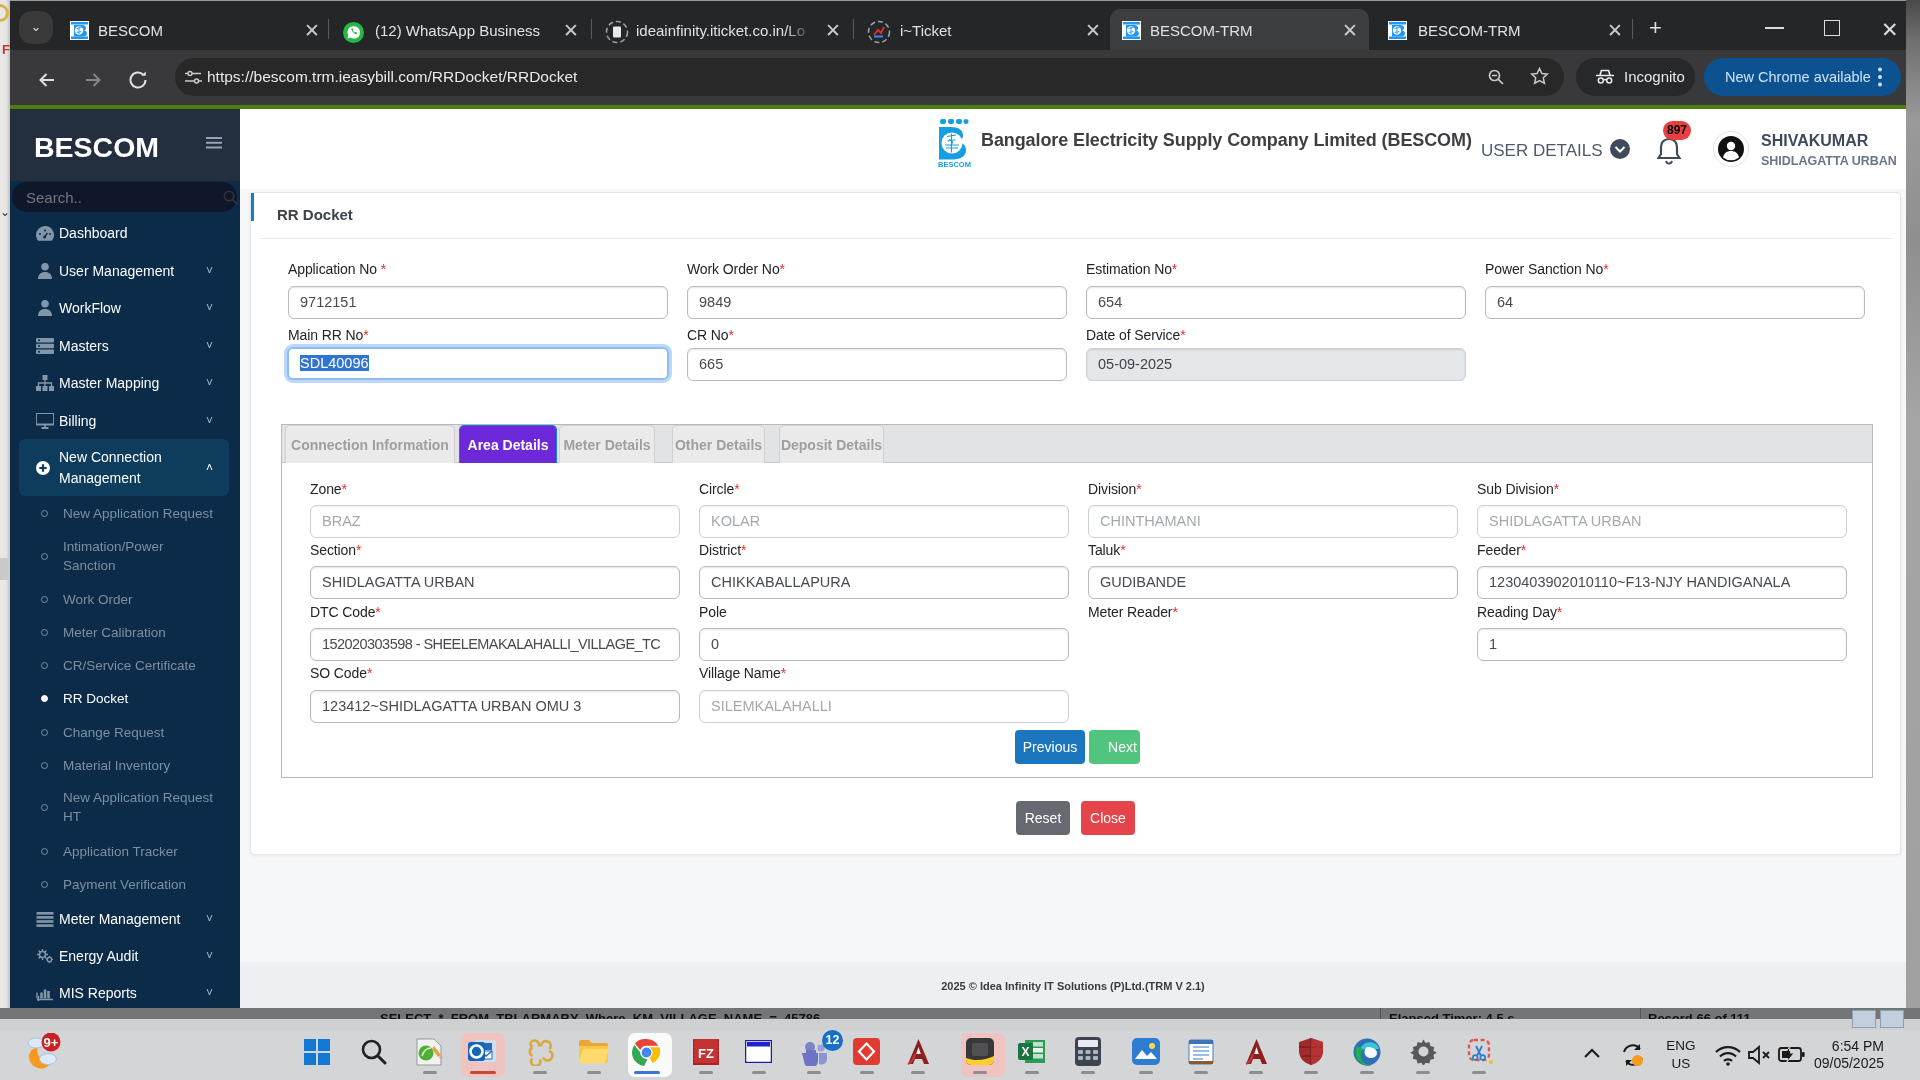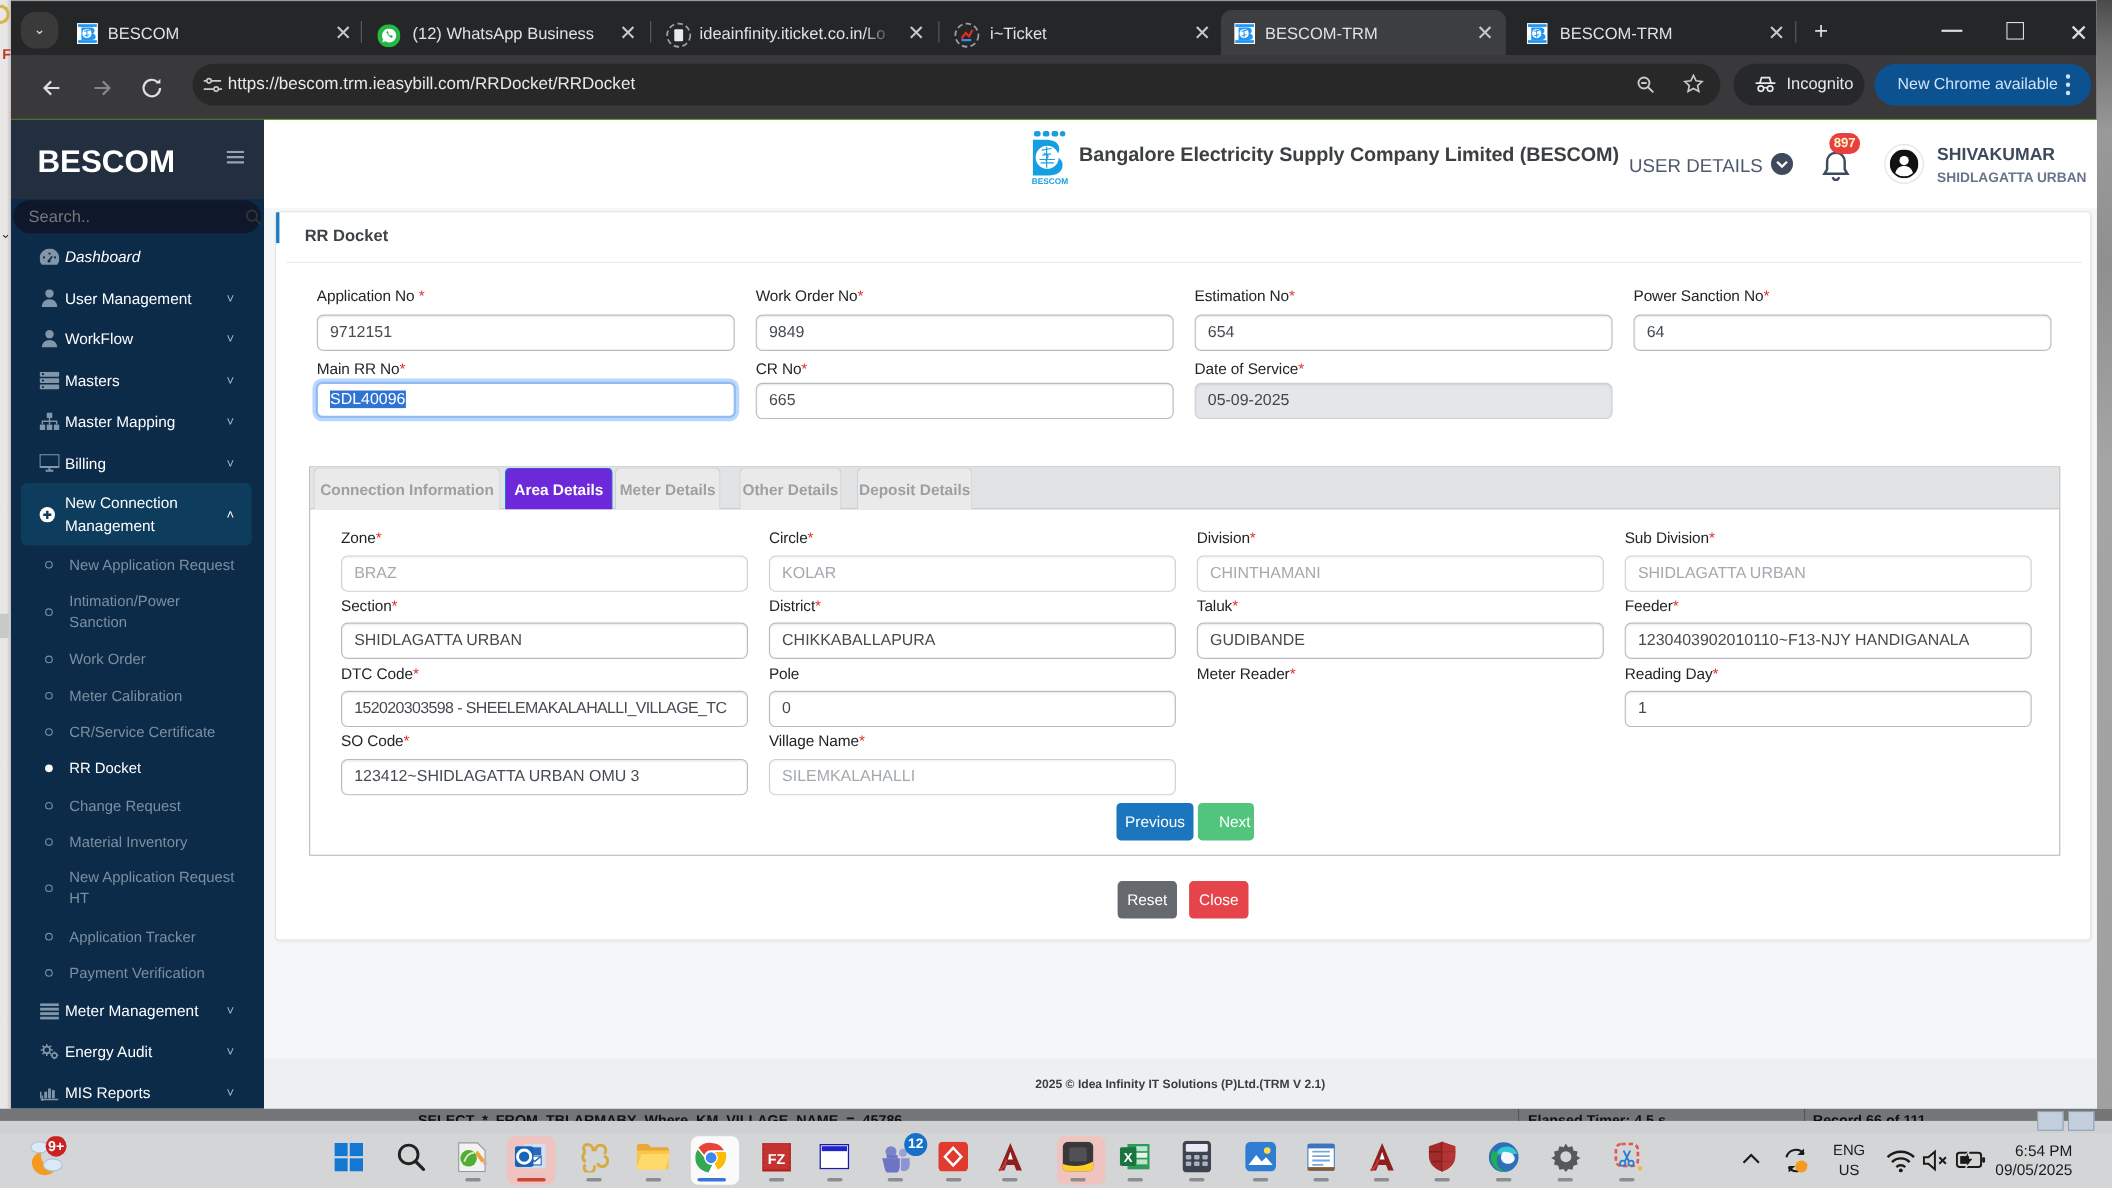--- a/index.html
+++ b/index.html
@@ -15,7 +15,7 @@
   
   #win { left:10px; top:0; width:1896px; height:1008px; background:#fff; }
   #tabstrip { left:0; top:0; width:100%; height:50px; background:#252627; border-top:1px solid #9a9a9a; }
-  #toolbar { left:0; top:50px; width:100%; height:59px; background:#39393b; border-bottom:1px solid #4d7c0f; }
+  #toolbar { left:0; top:50px; width:100%; height:59px; background:#39393b; border-bottom:4px solid #4d7c0f; }
 
   .tab { position:absolute; top:8px; height:42px; border-radius:10px 10px 0 0; display:flex; align-items:center; color:#dfe1e4; font-size:15px; }
   .tab .ttl { white-space:nowrap; overflow:hidden; }

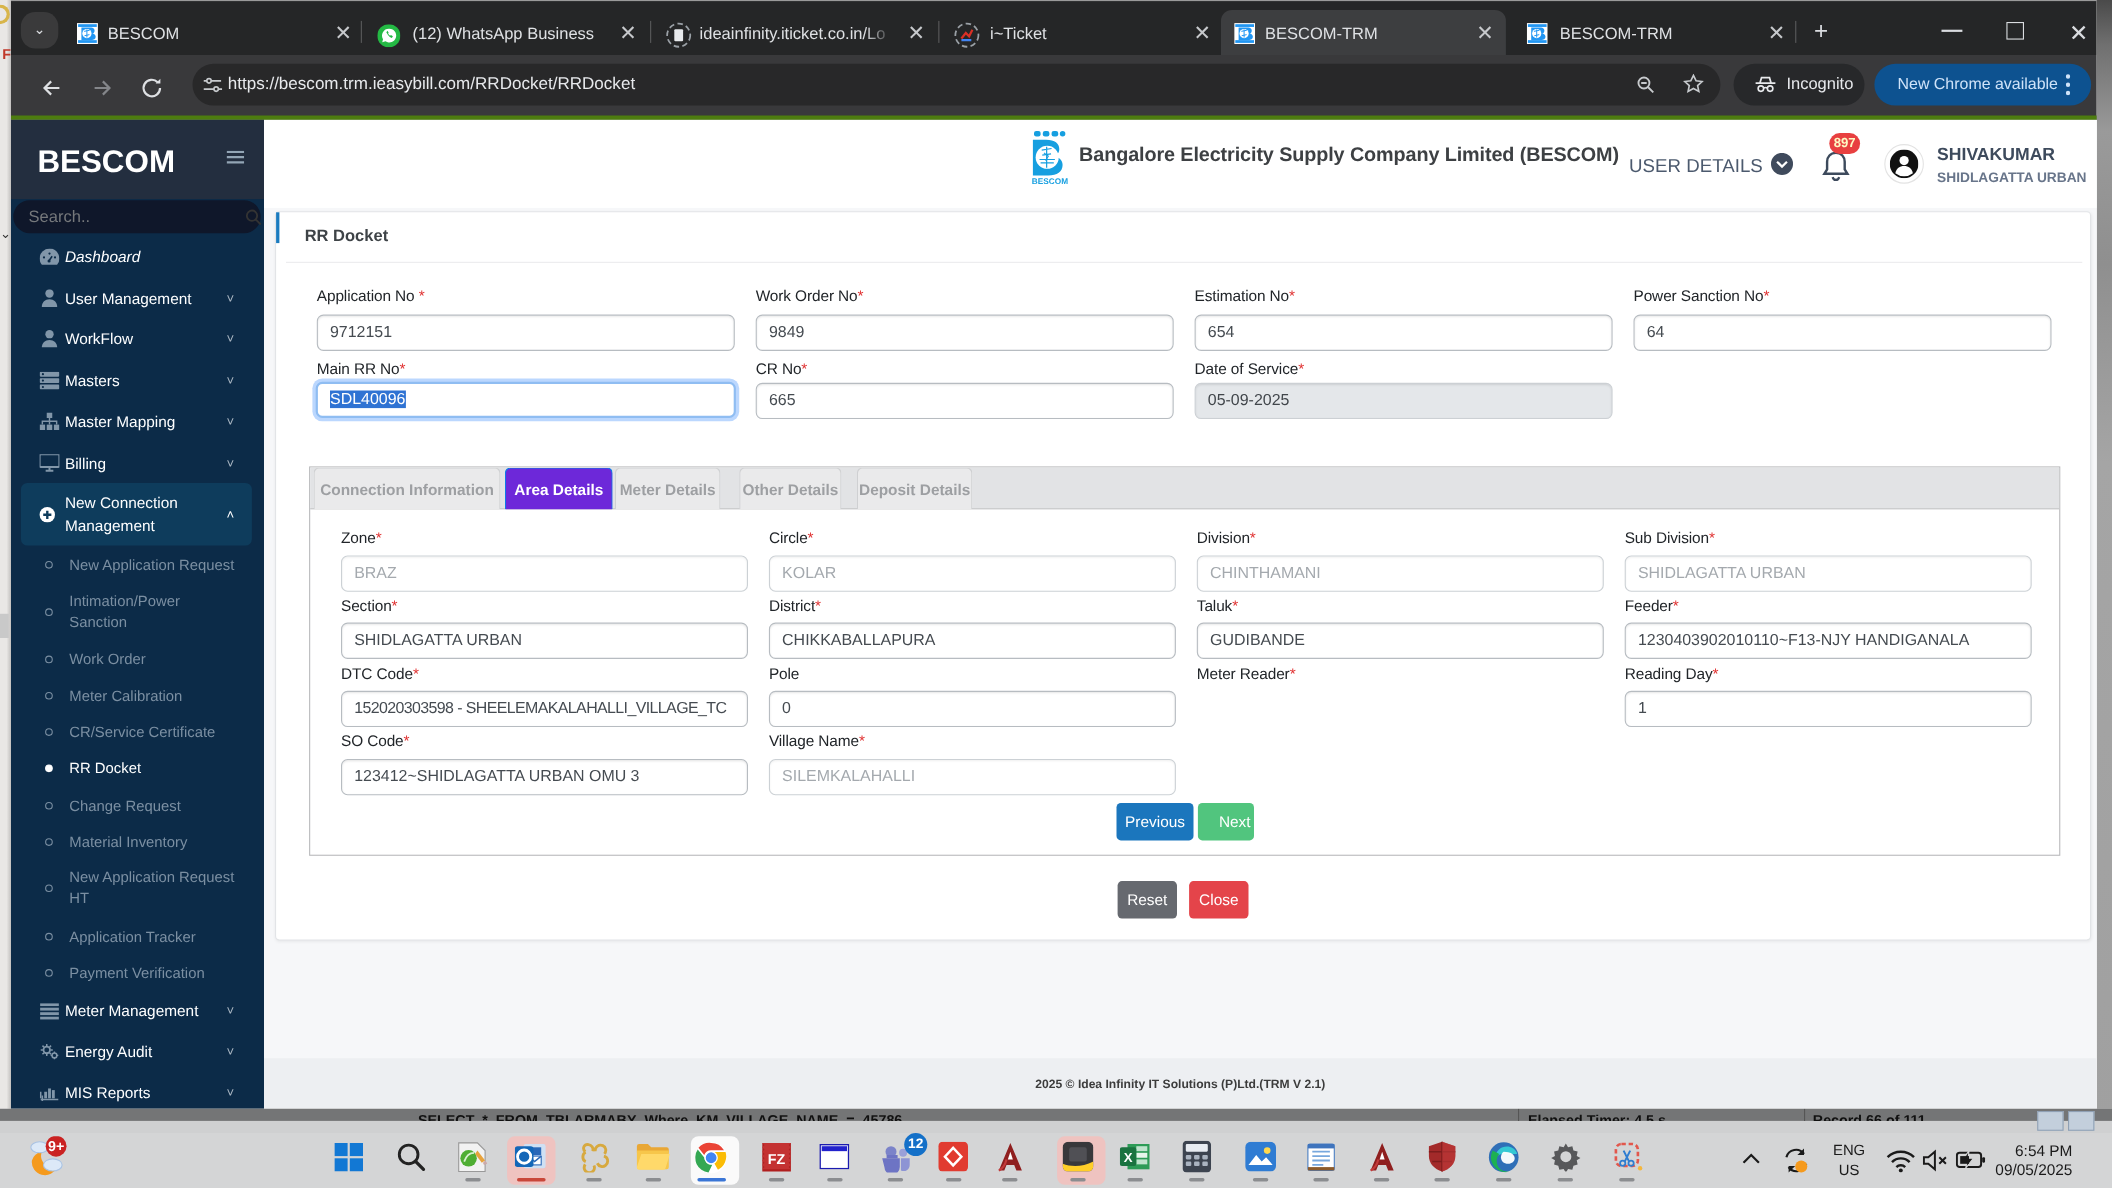--- a/index.html
+++ b/index.html
@@ -391,7 +391,7 @@
           <path d="M15 4c-5 0-8 3.6-8 8v7l-2.5 4h21L23 19v-7c0-4.4-3-8-8-8z" fill="none" stroke="#3d4a5c" stroke-width="2.2"></path>
           <path d="M12 26c.5 1.8 1.5 2.6 3 2.6s2.5-.8 3-2.6" stroke="#3d4a5c" stroke-width="2" fill="none"></path>
         </svg>
-        <div class="abs" style="left:1423px; top:12px; width:28px; height:19px; background:#e84040; border-radius:10px; color:#fef9c3; font-size:12px; font-weight:bold; text-align:center; line-height:19px;">897</div>
+        <div class="abs" style="left:1423px; top:12px; width:28px; height:19px; background:#e84040; border-radius:10px; color:#000000; font-size:12px; font-weight:bold; text-align:center; line-height:19px;">897</div>
         <div class="abs" style="left:1473px; top:22px; width:36px; height:36px; border-radius:50%; background:#fff; border:1px solid #e3e3e3;">
           <svg style="position:absolute; left:4px; top:4px;" width="26" height="26" viewBox="0 0 26 26">
             <circle cx="13" cy="13" r="13" fill="#111"></circle>

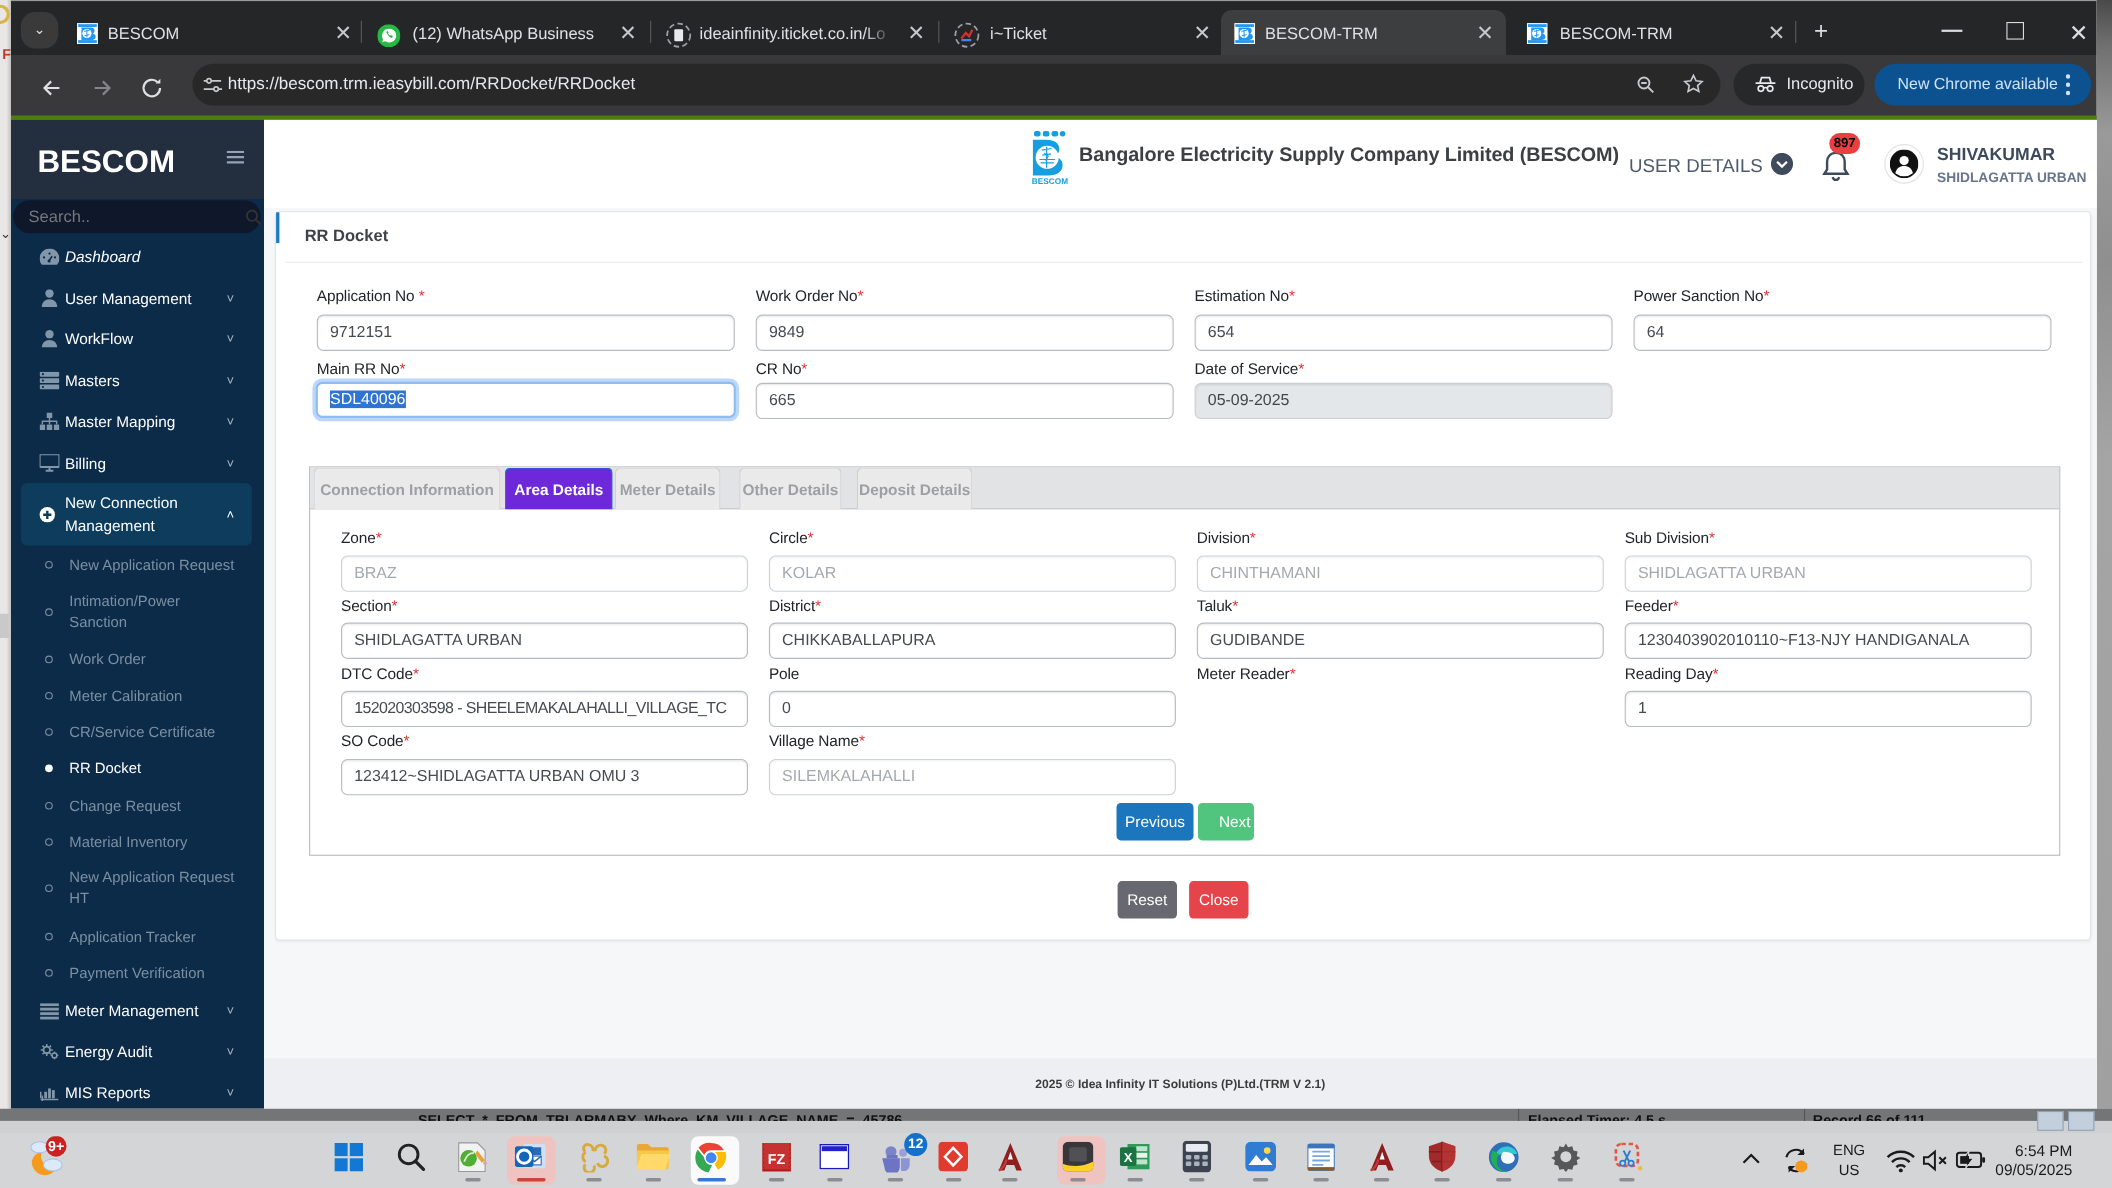--- a/index.html
+++ b/index.html
@@ -224,7 +224,7 @@
             <path d="M10.3 10.3L15 15" stroke="#333" stroke-width="1.8"></path>
           </svg>
         </div>
-        <div class="mrow" style="top:105px;font-style:italic;">
+        <div class="mrow" style="top:105px;">
           <svg class="mi" width="18" height="15" viewBox="0 0 18 15">
             <path d="M9 0A9 9 0 0 0 0 9c0 2.2.8 4.2 2.1 5.7h13.8A9 9 0 0 0 9 0z" fill="#8196a9"></path>
             <circle cx="4" cy="8" r="1" fill="#0c2b48"></circle>

